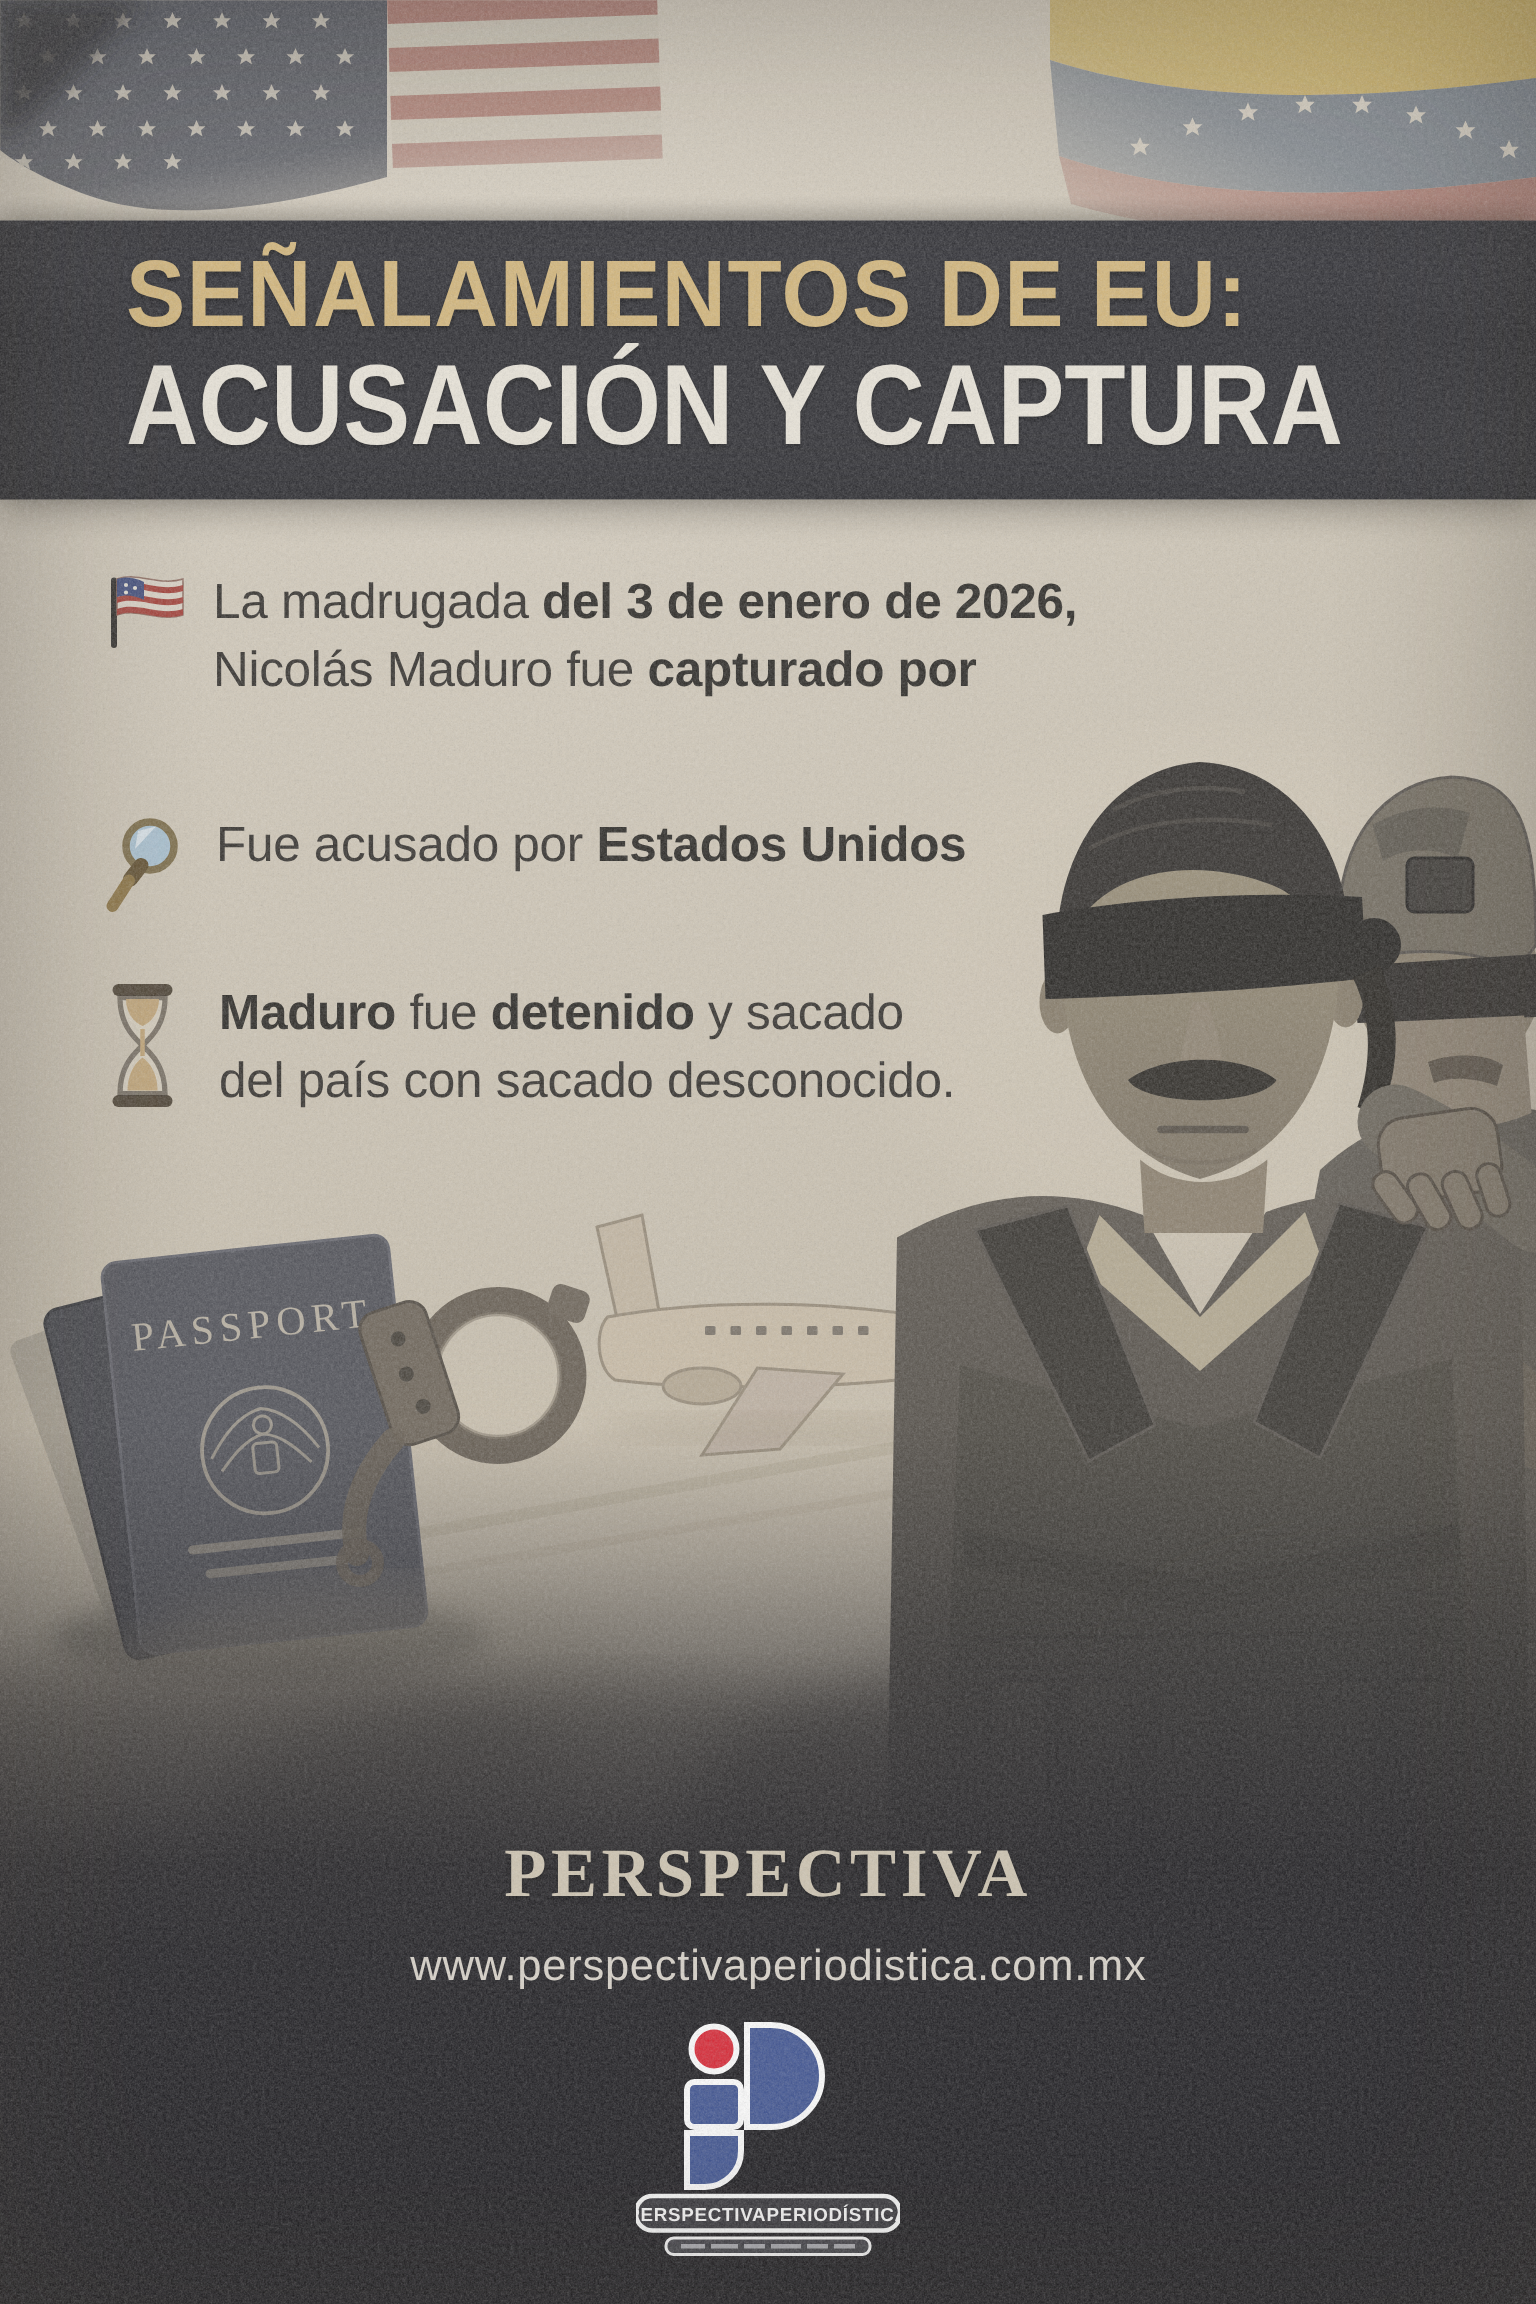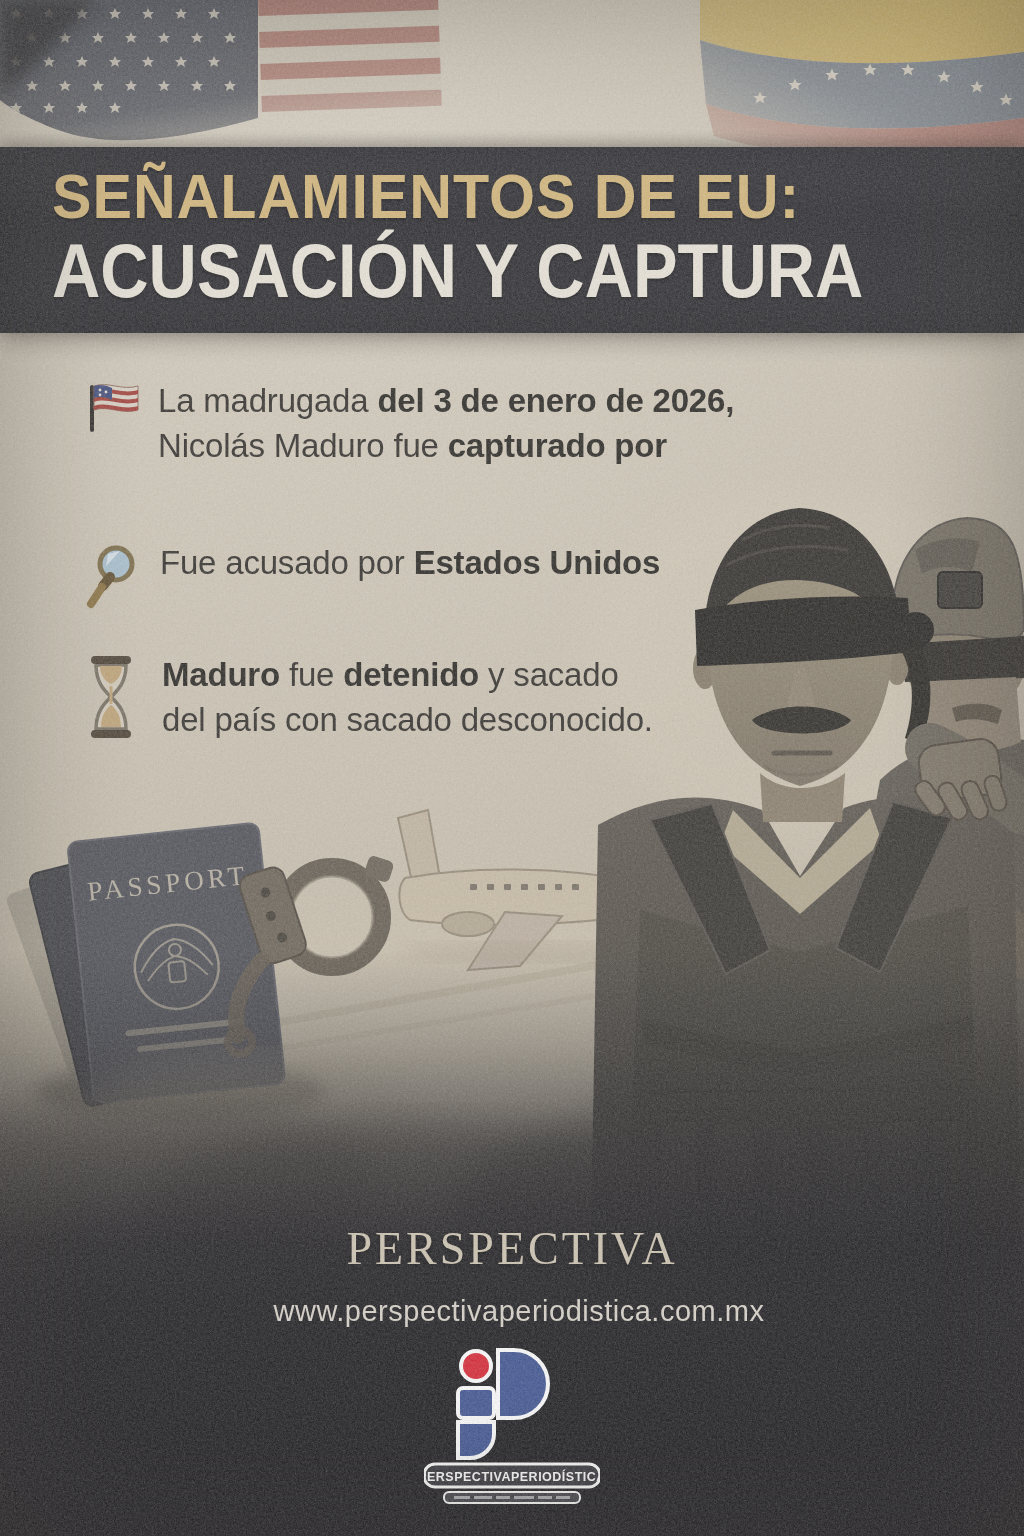--- a/index.html
+++ b/index.html
@@ -16,7 +16,7 @@
     position:absolute;left:0;right:0;top:147px;height:186px;z-index:4;box-sizing:border-box;
     background:linear-gradient(180deg,#313137 0%,#26262b 40%,#2c2c31 100%);
     box-shadow:0 6px 22px rgba(30,28,26,.40), 0 -4px 14px rgba(30,28,26,.28), inset 0 0 60px rgba(0,0,0,.35);
-    padding:16px 0 0 52px;
+    padding:16px 0 0 84px;
   }
   .t1,.t2{display:block;font-weight:bold;white-space:nowrap;transform-origin:left center;
     text-shadow:0 2px 3px rgba(0,0,0,.45);line-height:1.05;}

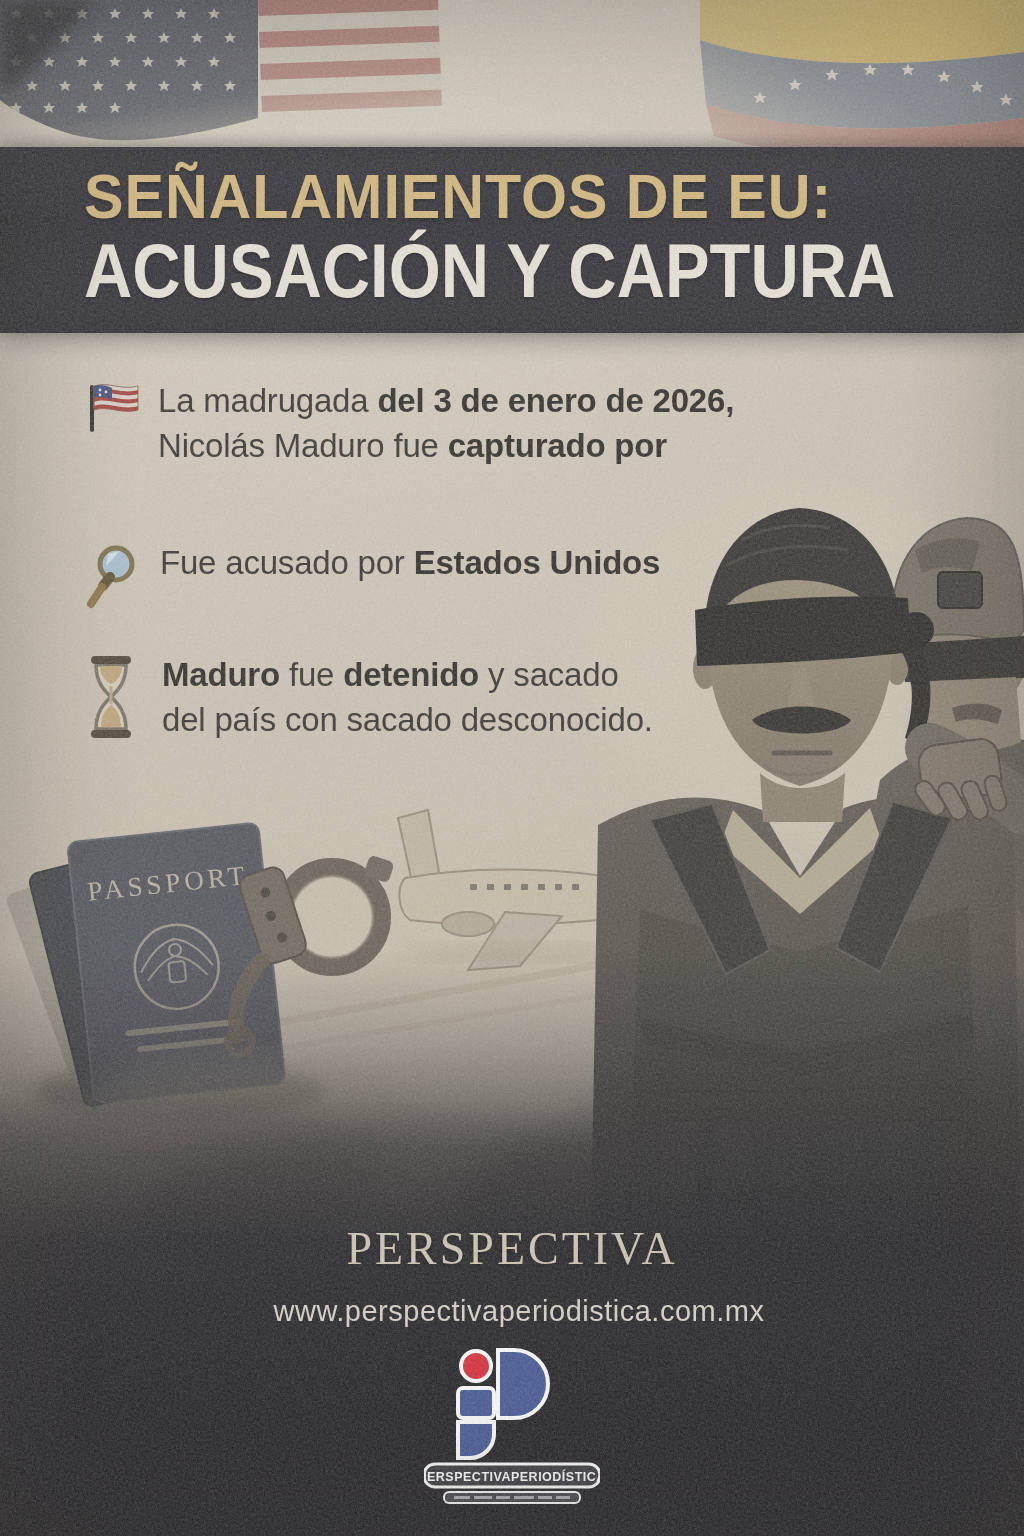--- a/index.html
+++ b/index.html
@@ -23,7 +23,7 @@
   .t1{font-size:63px;letter-spacing:1px;color:#d4b679;transform:scaleX(.94);}
   .t2{font-size:76px;color:#ebe6da;transform:scaleX(.88);margin-top:2px;}
   
-  .bullets{position:absolute;left:16px;top:0;width:700px;height:840px;z-index:5;padding-left:24px;}
+  .bullets{position:absolute;left:0;top:0;width:700px;height:840px;z-index:5;padding-left:24px;}
   .bullet{position:absolute;left:66px;display:flex;align-items:flex-start;}
   .bicon{width:64px;flex:none;padding-top:2px;}
   .btxt{padding-left:12px;font-size:33px;line-height:45px;color:#2f2c28;letter-spacing:-.2px;}

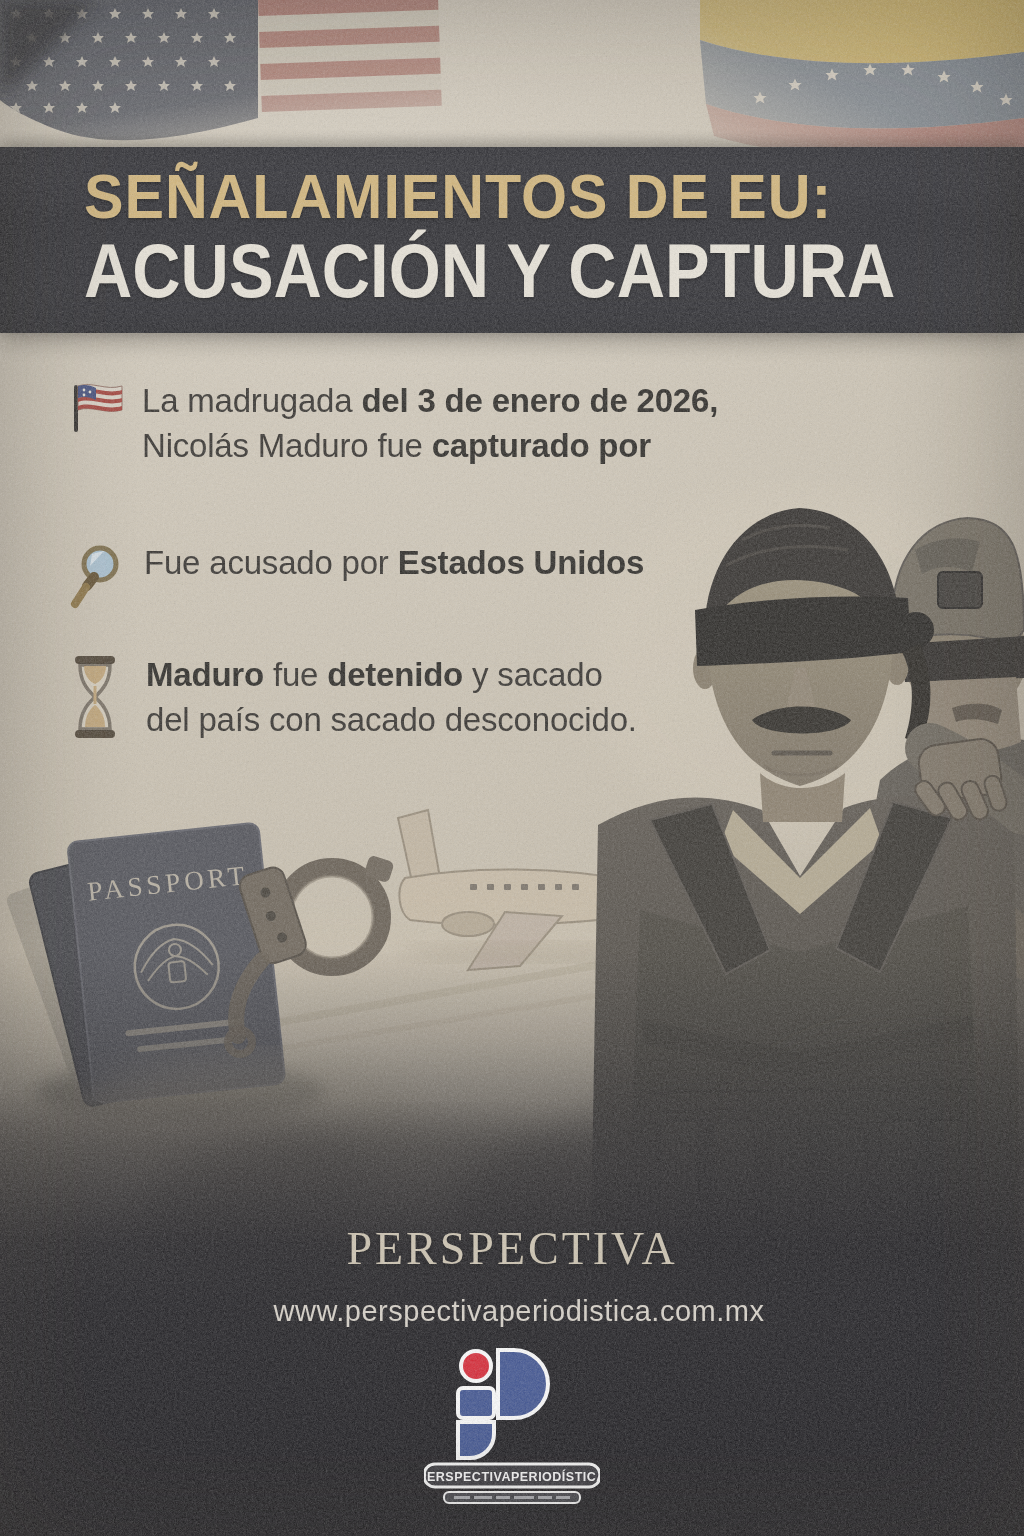--- a/index.html
+++ b/index.html
@@ -36,7 +36,7 @@
       rgba(25,24,27,.68) 34%, rgba(23,22,26,.94) 50%, #19181c 60%, #131216 100%);
   }
   .footer{position:absolute;left:0;right:0;top:1222px;z-index:7;text-align:center;}
-  .brand{font-family:"Liberation Serif","DejaVu Serif",serif;font-weight:normal;font-size:46px;
+  .brand{font-family:"Liberation Serif","DejaVu Serif",serif;font-weight:bold;font-size:46px;
     line-height:53px;letter-spacing:3px;color:#cec4b0;text-shadow:0 2px 5px rgba(0,0,0,.6);}
   .site{margin-top:20px;font-size:29px;letter-spacing:.5px;color:#d9d3c9;margin-left:14px;}
   .logowrap{margin-top:18px;}

